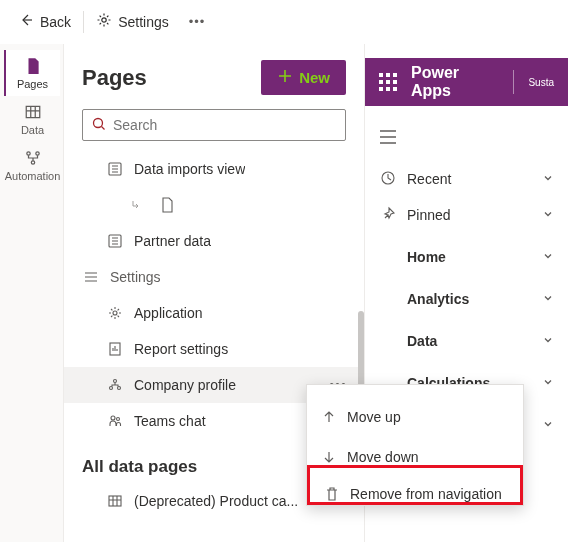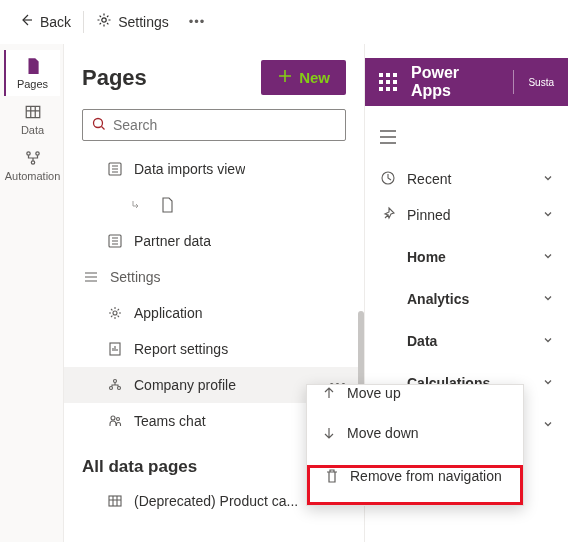--- a/index.html
+++ b/index.html
@@ -60,7 +60,7 @@
   .pv-sep{ height:6px;}
 
   .ctx-menu{ position:absolute; left:306px; top:384px; width:218px; background:#fff; box-shadow:0 4px 14px rgba(0,0,0,0.18); border:1px solid #e1dfdd; z-index:50; }
-  .ctx-item{ display:flex; align-items:flex-start; gap:10px; height:40px; padding:0 14px; cursor:pointer; color:#323130;}
+  .ctx-item{ display:flex; align-items:flex-end; gap:10px; height:40px; padding:0 14px; cursor:pointer; color:#323130;}
   .ctx-item .cic{ width:16px; height:16px; color:#605e5c; display:flex; align-items:center; justify-content:center;}
   .ctx-item .cic svg{width:16px;height:16px;}
   .ctx-highlight{ border:3px solid #e81123; }

